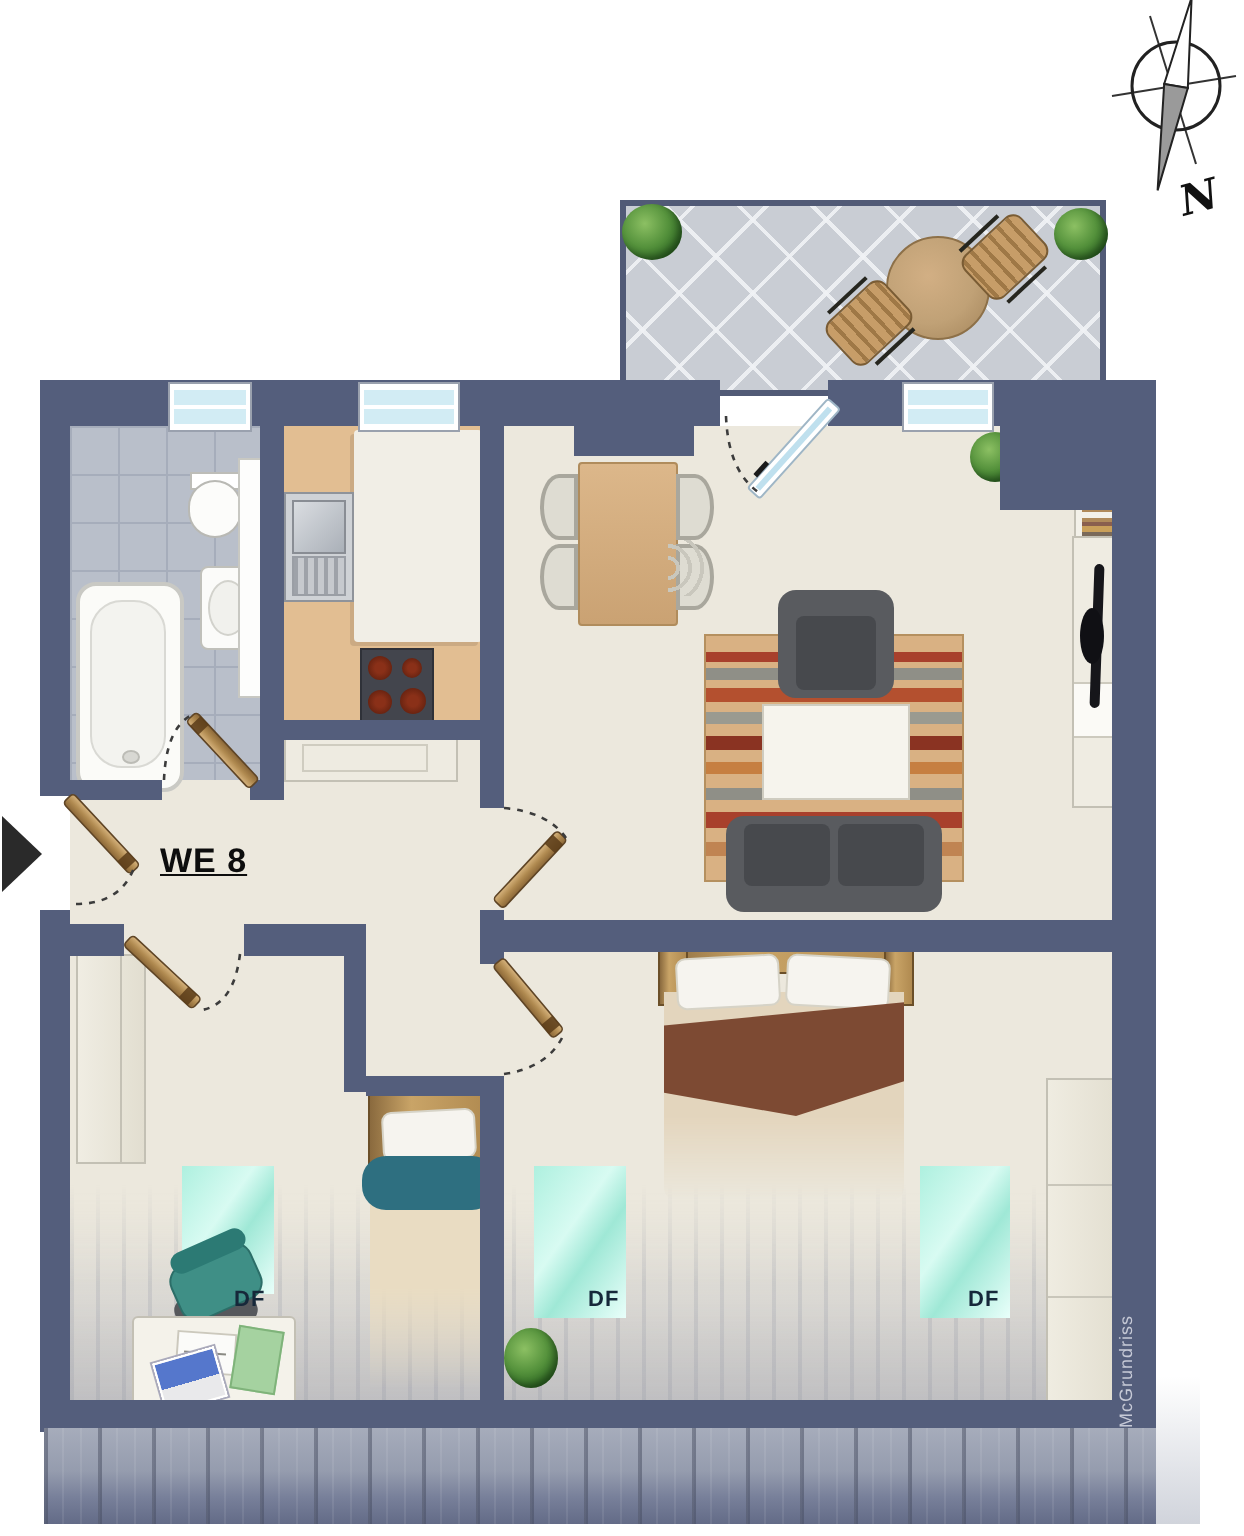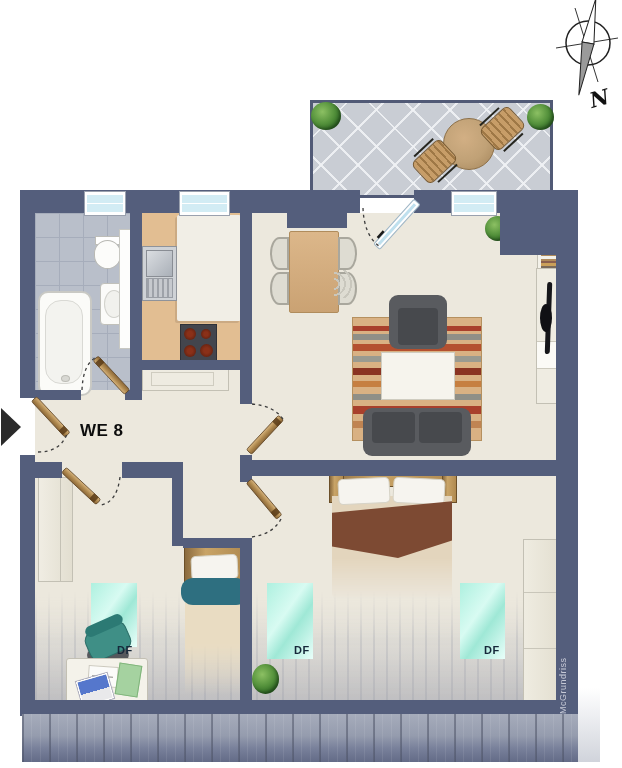--- a/index.html
+++ b/index.html
@@ -249,7 +249,7 @@
 
   <div class="abs" style="left:1px;top:408px;width:20px;height:38px;background:#2a2a2a;clip-path:polygon(0 0,100% 50%,0 100%);"></div>
 
-  <div class="unit-label" style="left:80px;top:421px;">WE 8</div>
+  <div class="unit-label" style="left:80px;top:421px;text-decoration:underline;">WE 8</div>
   <div class="dflabel" style="left:117px;top:644px;">DF</div>
   <div class="dflabel" style="left:294px;top:644px;">DF</div>
   <div class="dflabel" style="left:484px;top:644px;">DF</div>

